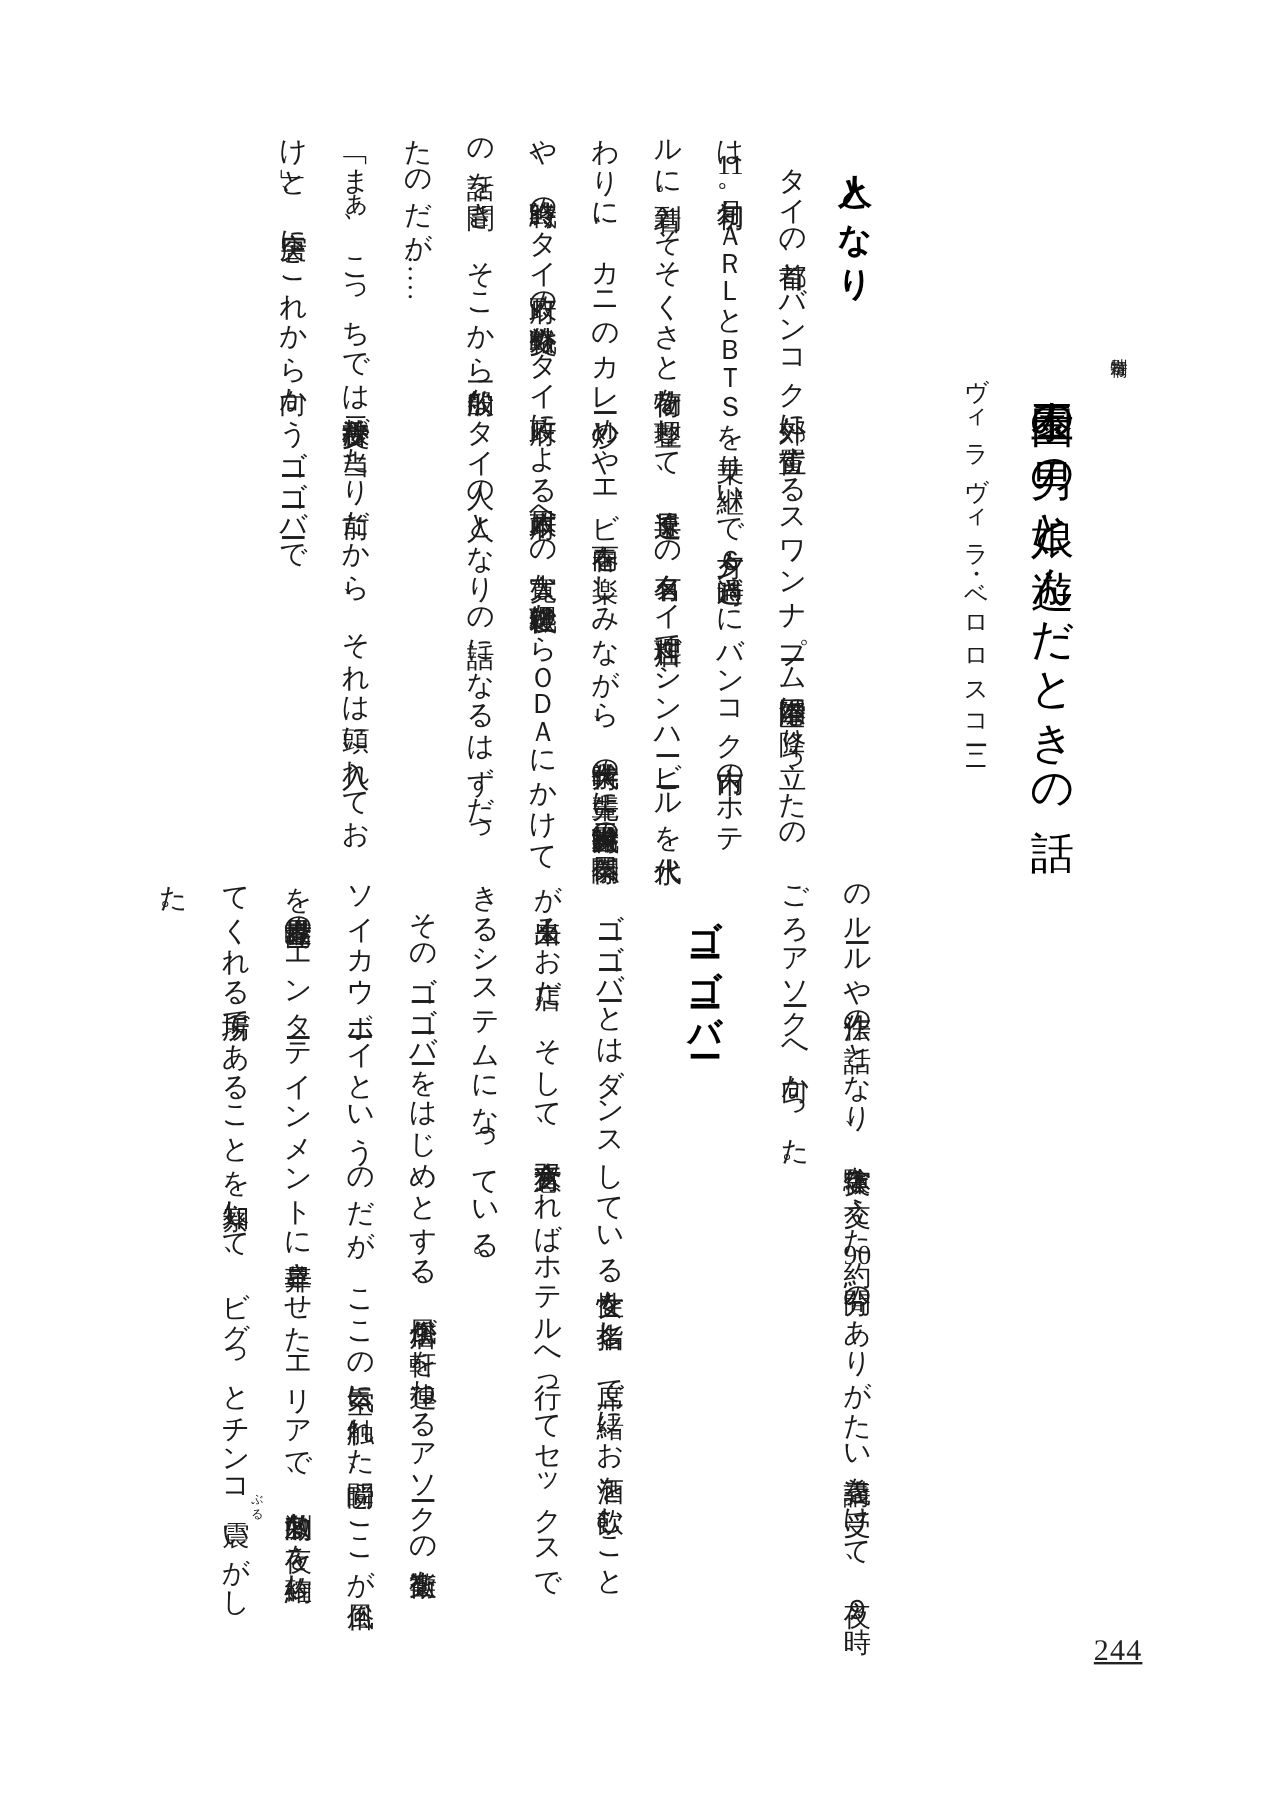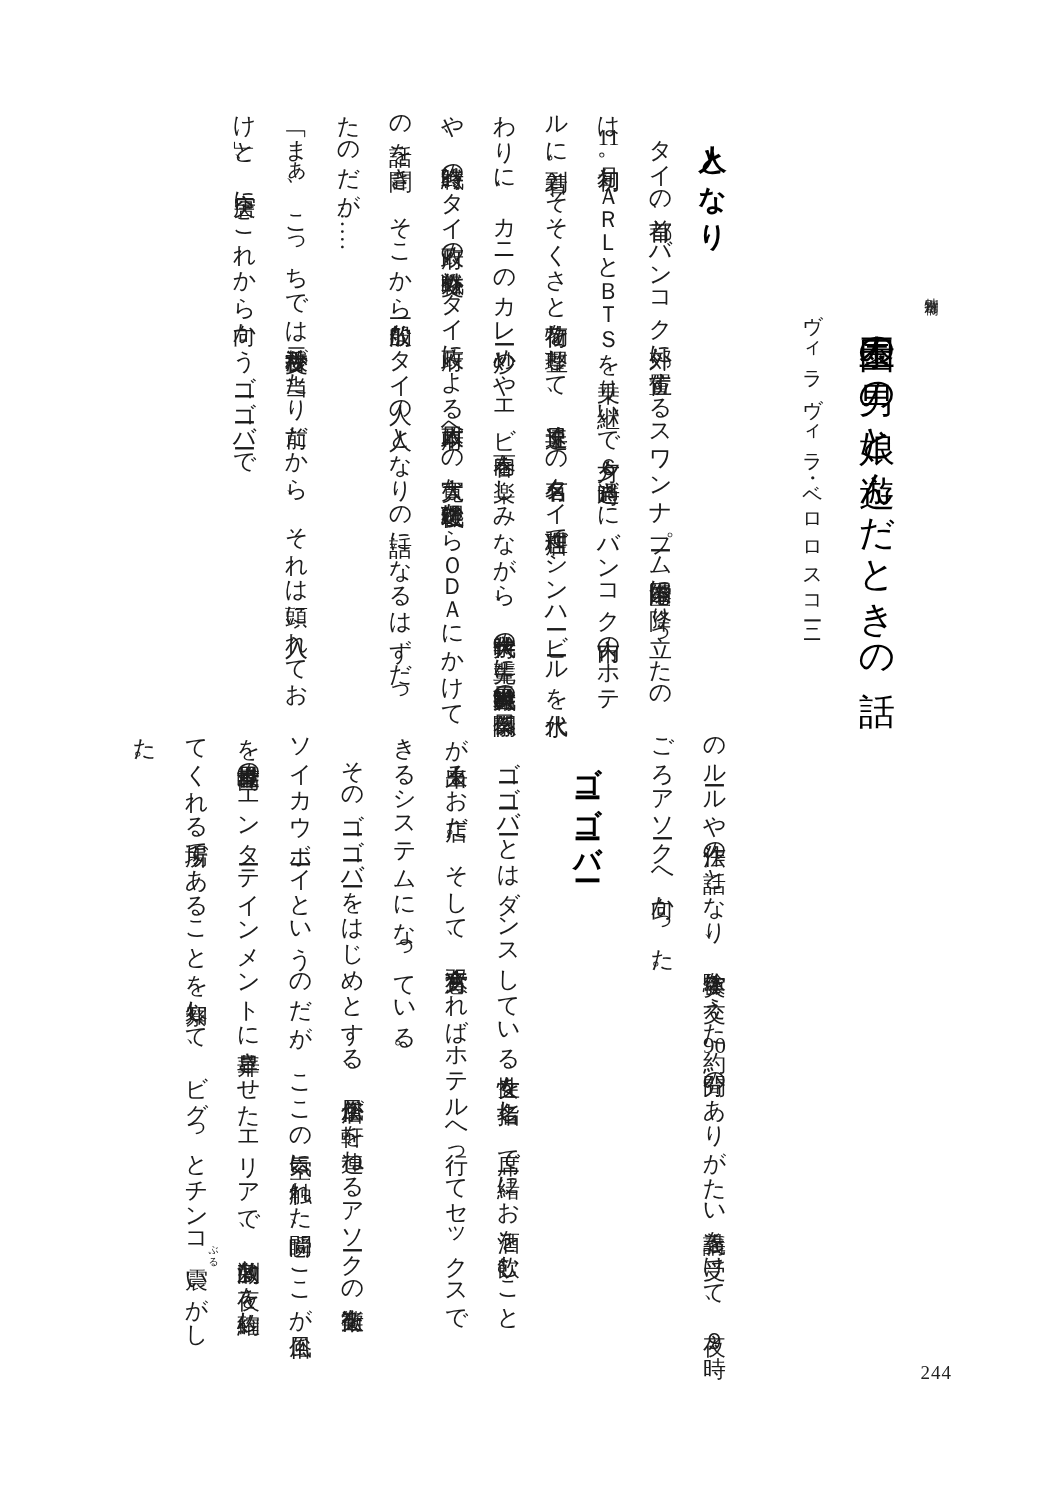--- a/index.html
+++ b/index.html
@@ -59,8 +59,9 @@
   
   .page-number{
     position:absolute;top:1362px;right:105px;
-    font-size:19px;letter-spacing:1px;color:#222;
+    font-size:25px;letter-spacing:1px;color:#222;
     font-family:"Liberation Serif","DejaVu Serif",serif;
+    text-decoration:underline;
   }
 </style>
 </head>

